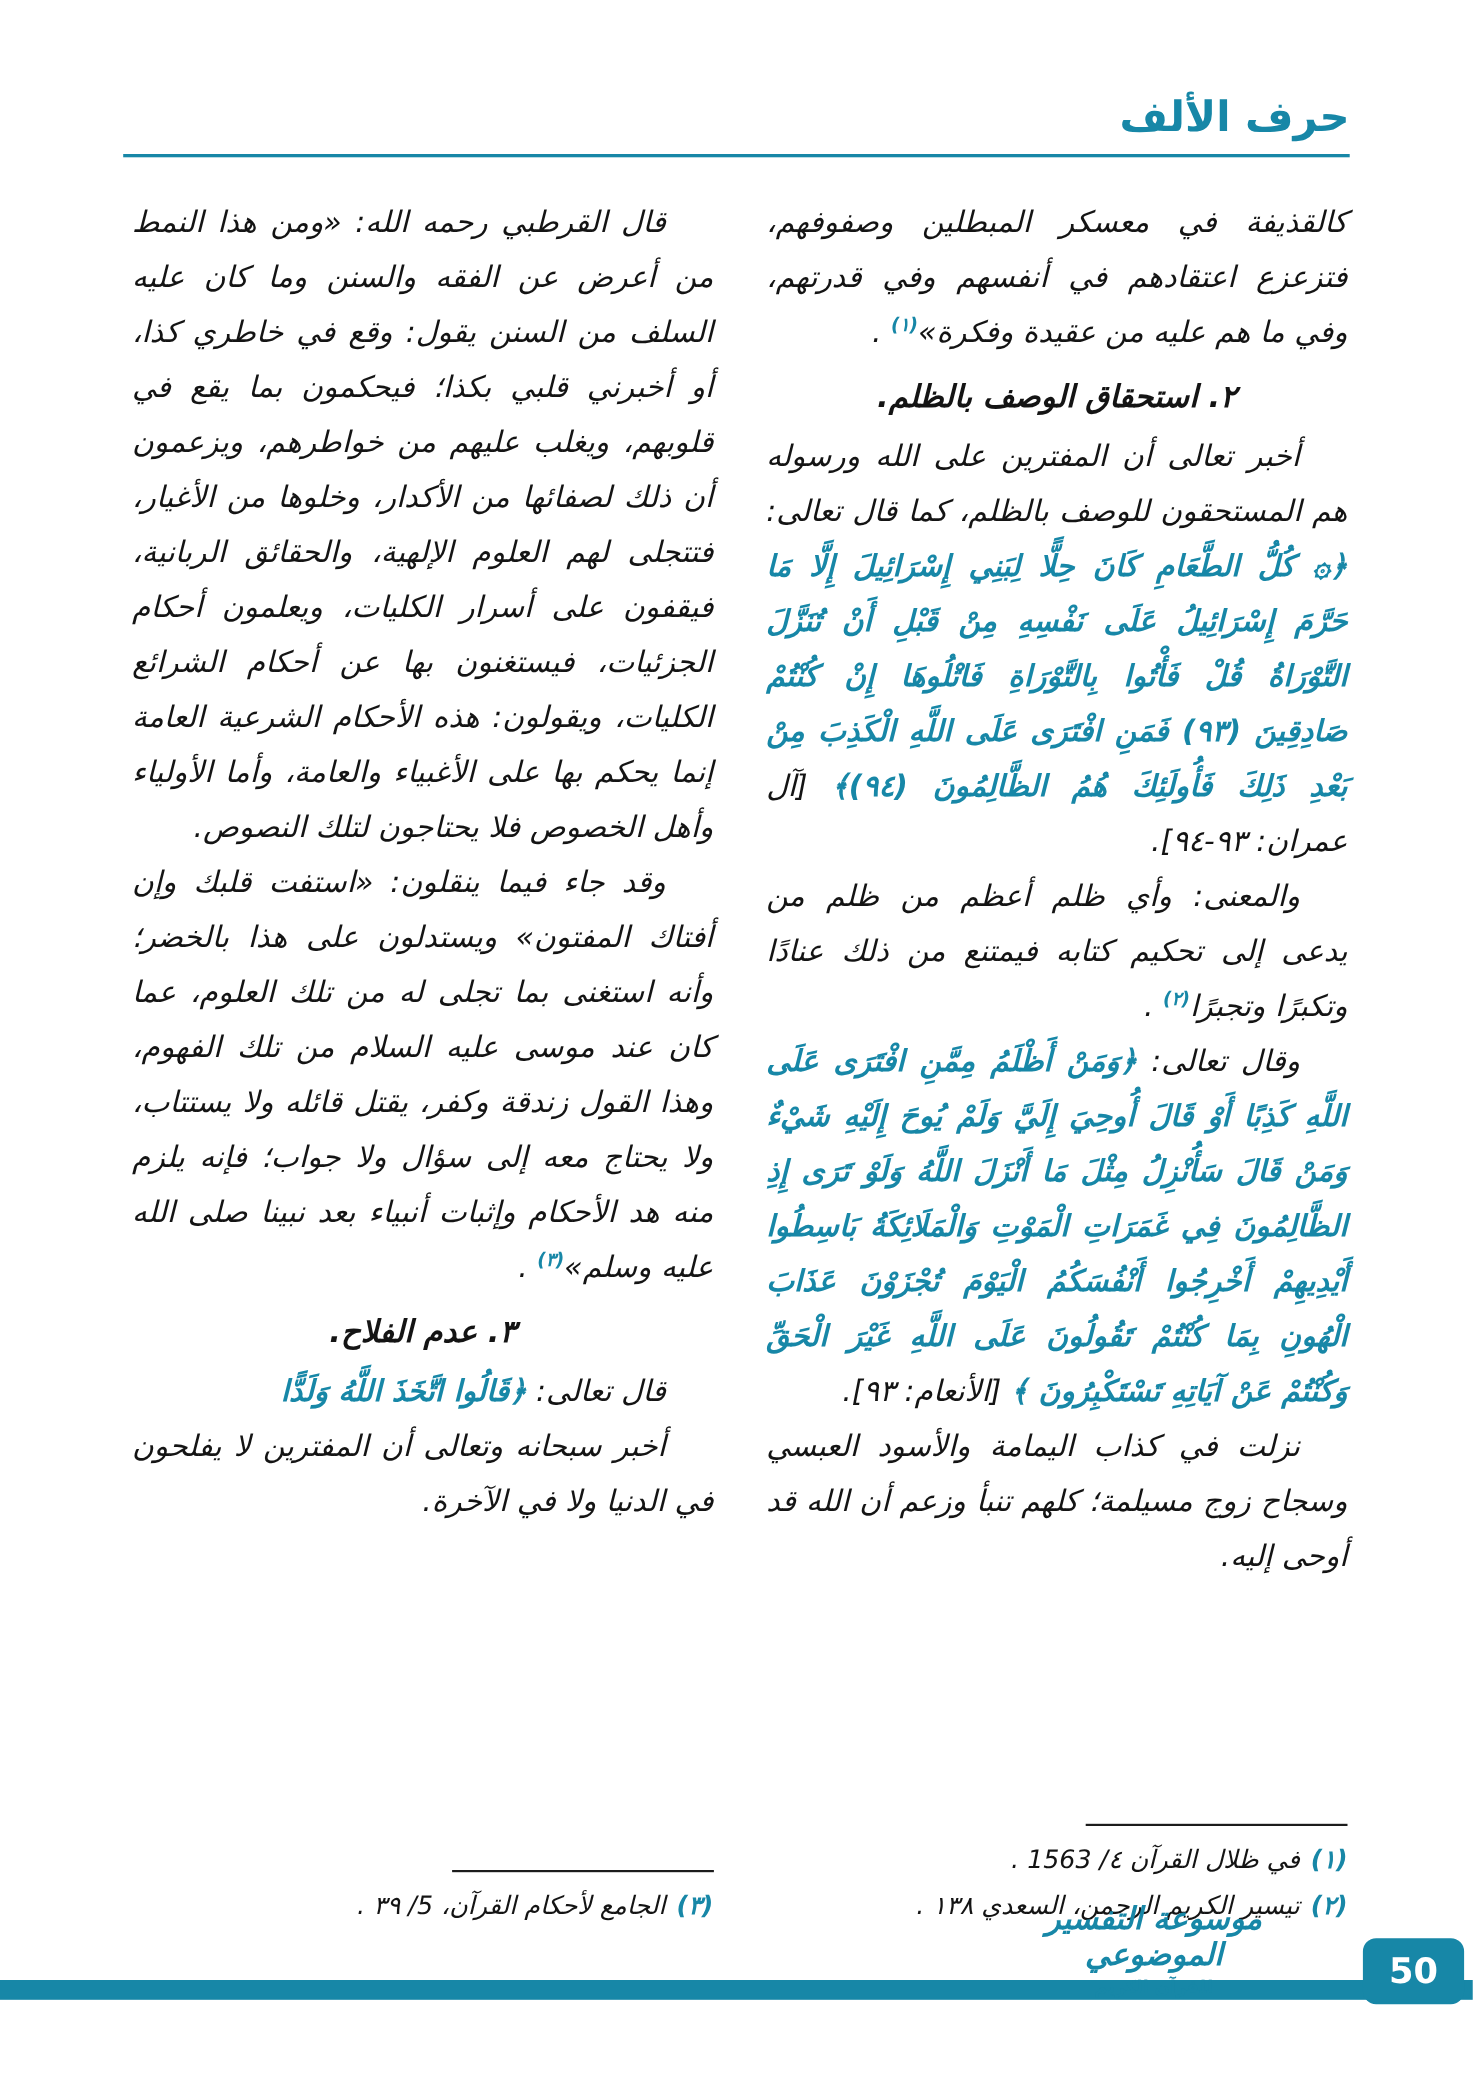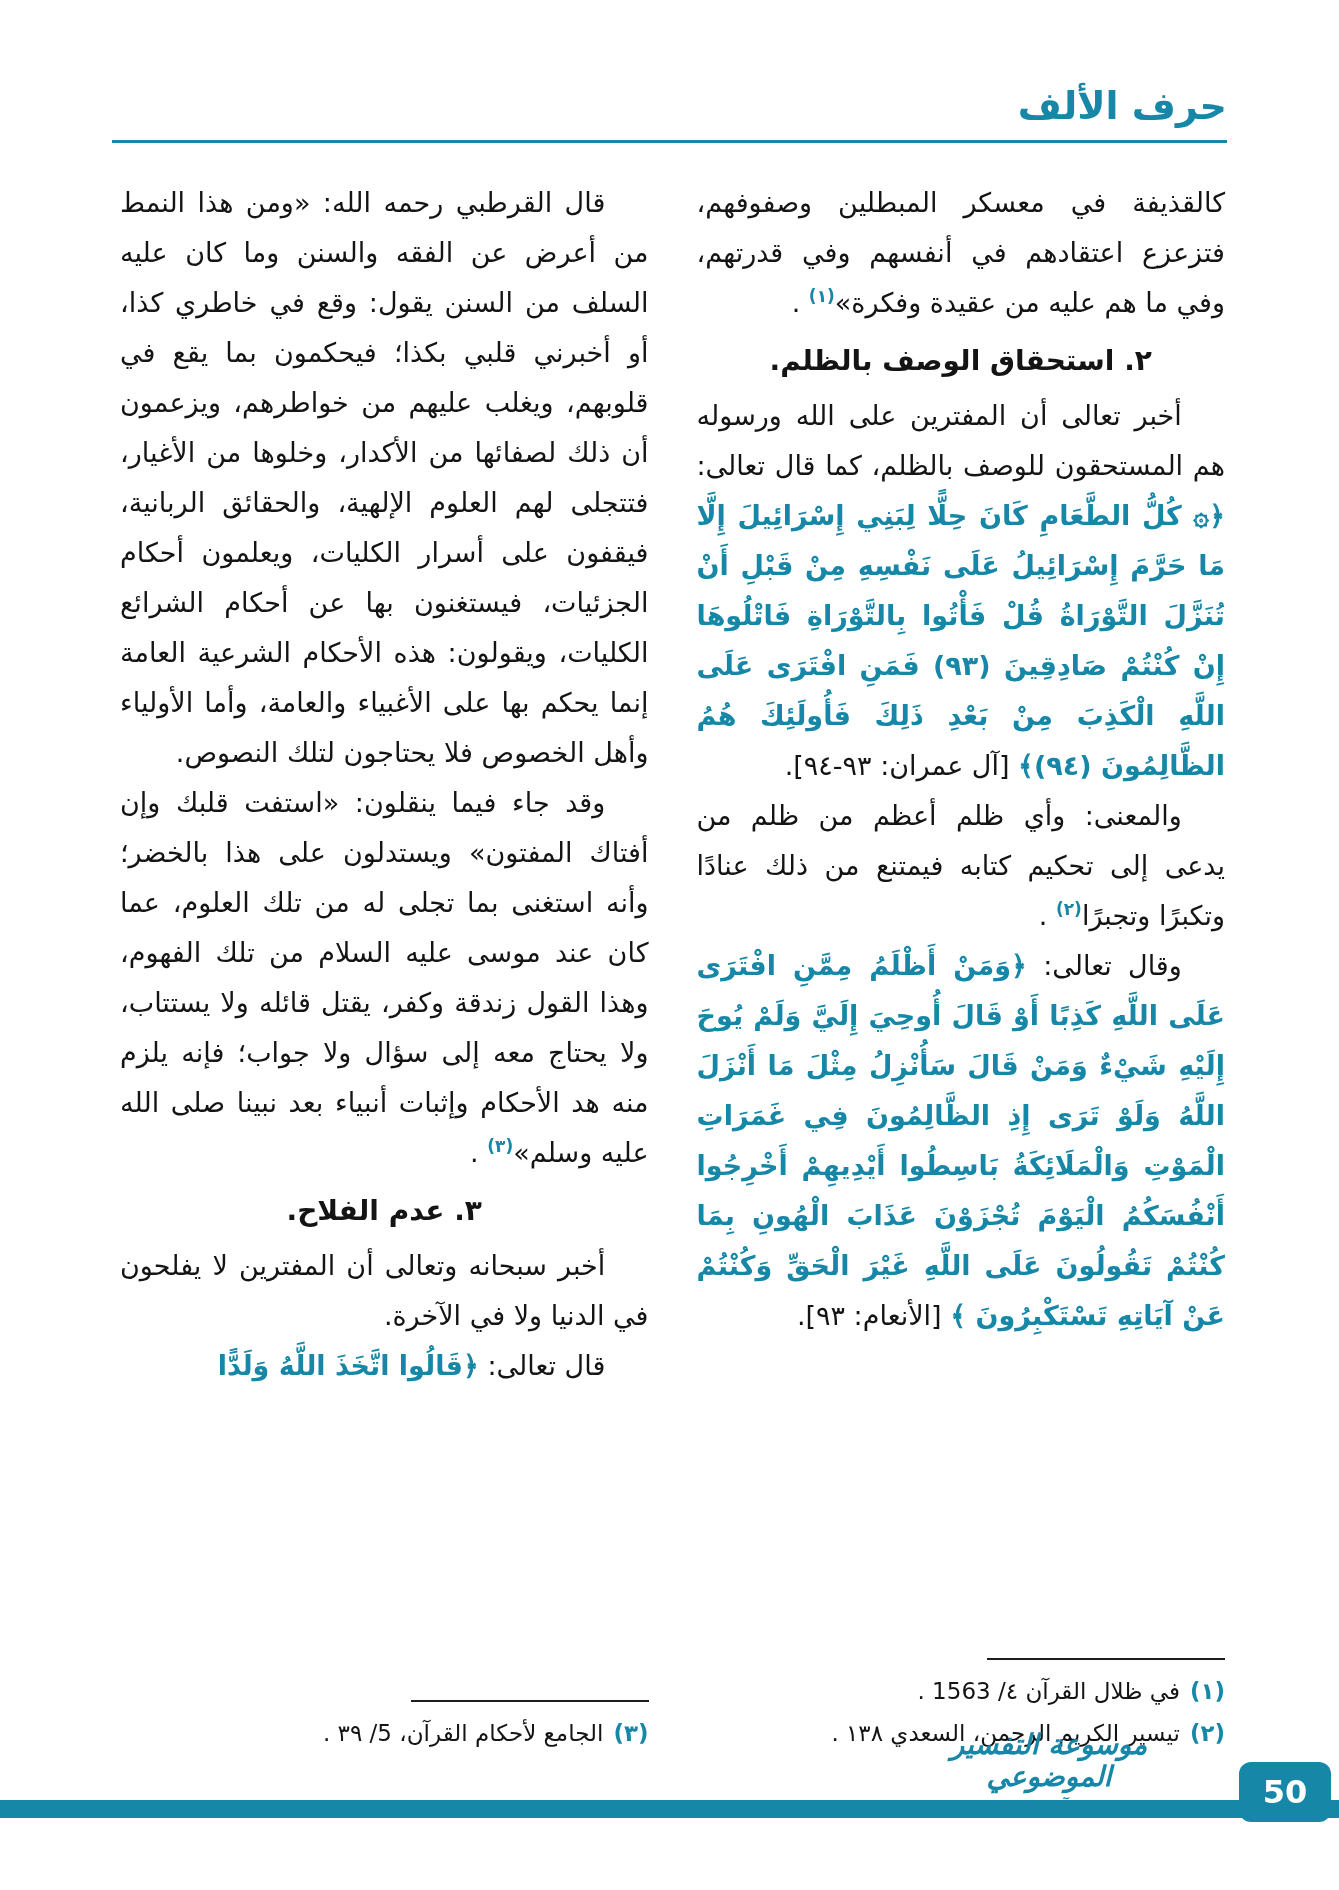--- a/index.html
+++ b/index.html
@@ -31,7 +31,7 @@
     position:absolute;top:178px;right:114px;left:120px;bottom:88px;
     display:flex;gap:48px;
   }
-  .col{flex:1 1 0;display:flex;flex-direction:column;min-width:0;}
+  .col{flex:1 1 0;display:flex;flex-direction:column;min-width:0;font-style:italic;}
   .para{
     font-size:27px;line-height:50px;
     text-align:justify;

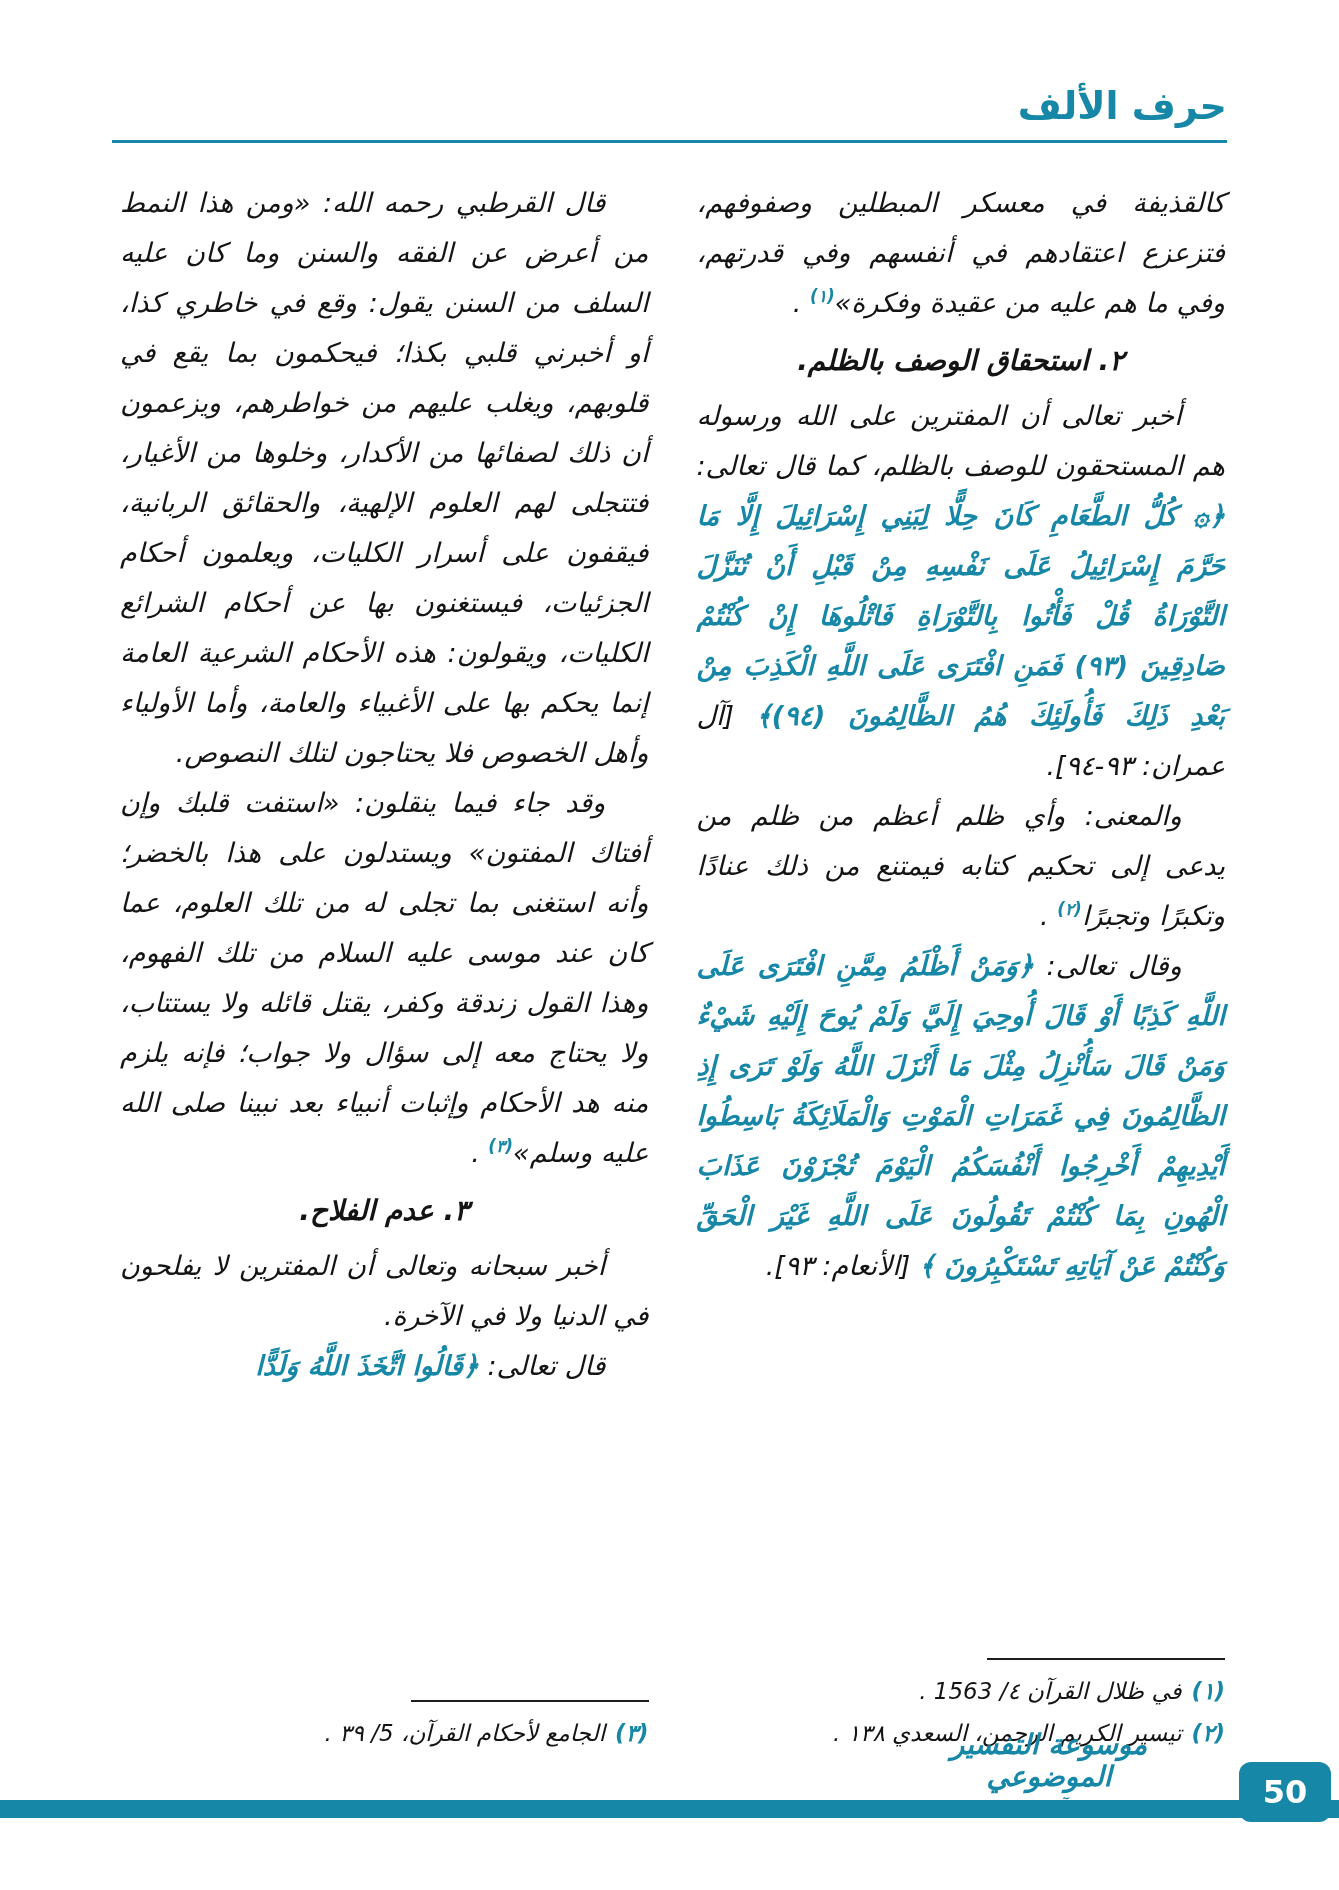--- a/index.html
+++ b/index.html
@@ -116,9 +116,9 @@
 
       <h2 class="section-heading">٣. عدم الفلاح.</h2>
 
+      <p class="para indent"><span>قال تعالى: </span><span class="verse">﴿قَالُوا اتَّخَذَ اللَّهُ وَلَدًّا</span></p>
+
       <p class="para indent"><span>أخبر سبحانه وتعالى أن المفترين لا يفلحون في الدنيا ولا في الآخرة.</span></p>
-
-      <p class="para indent"><span>قال تعالى: </span><span class="verse">﴿قَالُوا اتَّخَذَ اللَّهُ وَلَدًّا</span></p>
 
       <div class="footnotes">
         <div class="fn-rule"></div>

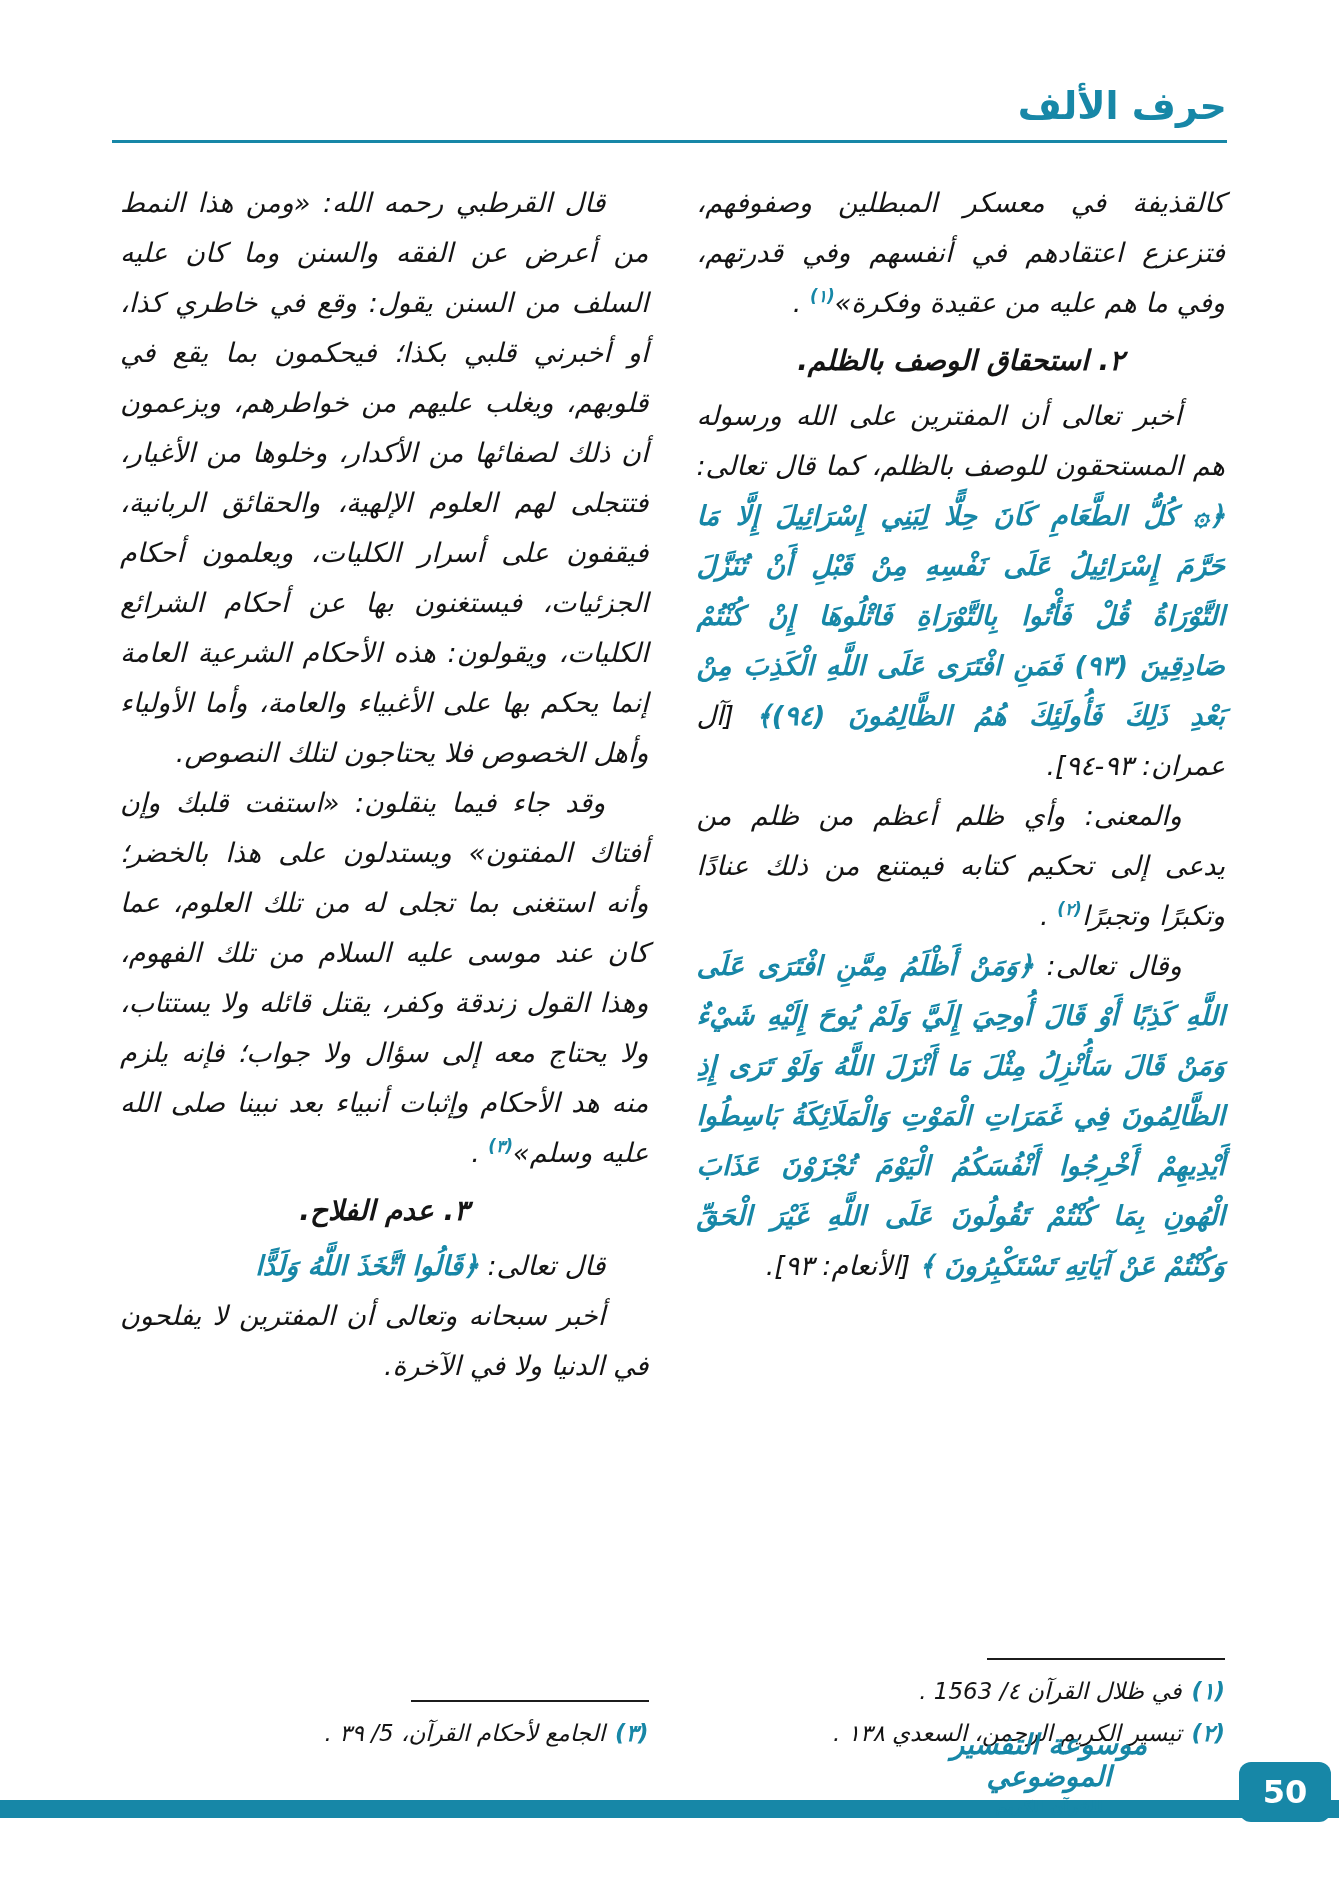--- a/index.html
+++ b/index.html
@@ -100,6 +100,7 @@
 
       <p class="para indent"><span>وقال تعالى: </span><span class="verse">﴿وَمَنْ أَظْلَمُ مِمَّنِ افْتَرَى عَلَى اللَّهِ كَذِبًا أَوْ قَالَ أُوحِيَ إِلَيَّ وَلَمْ يُوحَ إِلَيْهِ شَيْءٌ وَمَنْ قَالَ سَأُنْزِلُ مِثْلَ مَا أَنْزَلَ اللَّهُ وَلَوْ تَرَى إِذِ الظَّالِمُونَ فِي غَمَرَاتِ الْمَوْتِ وَالْمَلَائِكَةُ بَاسِطُوا أَيْدِيهِمْ أَخْرِجُوا أَنْفُسَكُمُ الْيَوْمَ تُجْزَوْنَ عَذَابَ الْهُونِ بِمَا كُنْتُمْ تَقُولُونَ عَلَى اللَّهِ غَيْرَ الْحَقِّ وَكُنْتُمْ عَنْ آيَاتِهِ تَسْتَكْبِرُونَ ﴾</span><span class="verse-ref"> [الأنعام: ٩٣].</span></p>
 
+      <p class="para indent"><span>نزلت في كذاب اليمامة والأسود العبسي وسجاح زوج مسيلمة؛ كلهم تنبأ وزعم أن الله قد أوحى إليه.</span></p>
 
       <div class="footnotes">
         <div class="fn-rule"></div>

